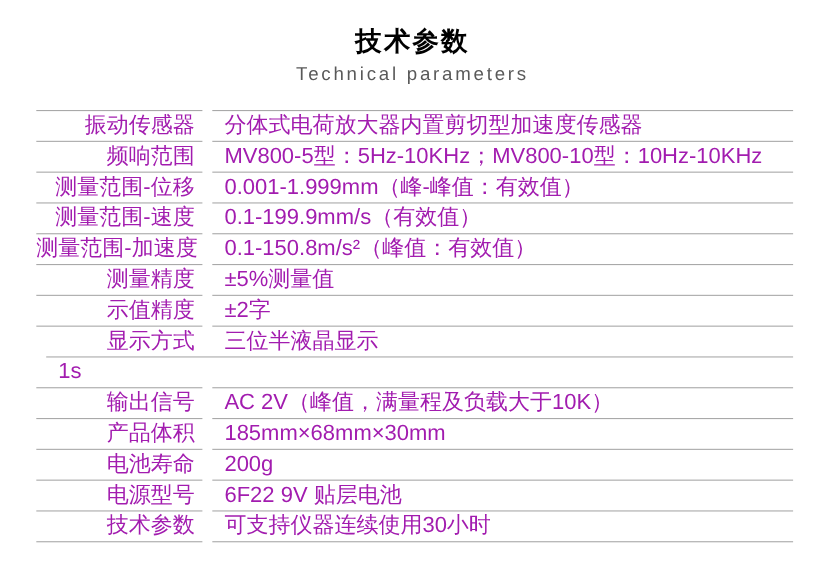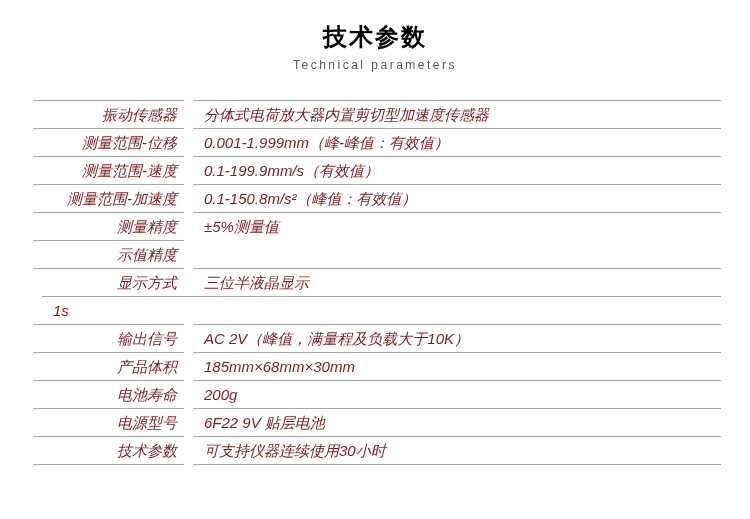--- a/index.html
+++ b/index.html
@@ -32,7 +32,7 @@
     left: 0;
     width: 100%;
     text-align: center;
-    font-size: 12px;
+    font-size: 17px;
     letter-spacing: 2.5px;
     color: #595959;
   }

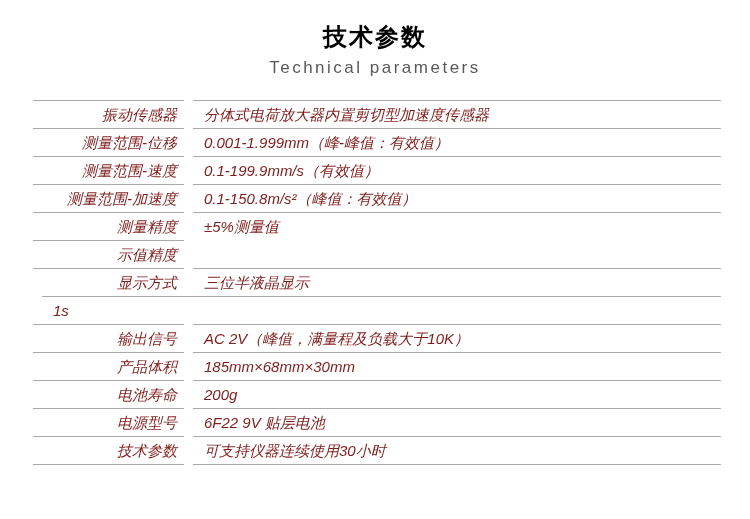--- a/index.html
+++ b/index.html
@@ -52,12 +52,11 @@
   .t-label, .t-value {
     box-sizing: border-box;
     border-top: 1px solid #a9a9a9;
-    font-size: 15px;
+    font-size: 20px;
     line-height: 27px;
-    color: #7f1d1d;
+    color: #a21caf;
     white-space: nowrap;
     overflow: hidden;
-    font-style: italic;
   }
   .t-label {
     width: 151px;

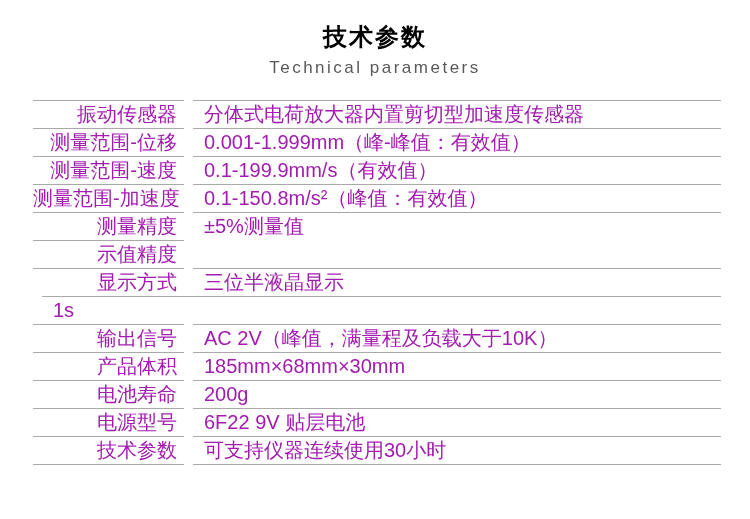--- a/index.html
+++ b/index.html
@@ -85,6 +85,11 @@
       <div class="t-value">分体式电荷放大器内置剪切型加速度传感器</div>
     </div>
     <div class="t-row">
+      <div class="t-label">频响范围</div>
+      <div class="t-gap"></div>
+      <div class="t-value">MV800-5型：5Hz-10KHz；MV800-10型：10Hz-10KHz</div>
+    </div>
+    <div class="t-row">
       <div class="t-label">测量范围-位移</div>
       <div class="t-gap"></div>
       <div class="t-value">0.001-1.999mm（峰-峰值：有效值）</div>

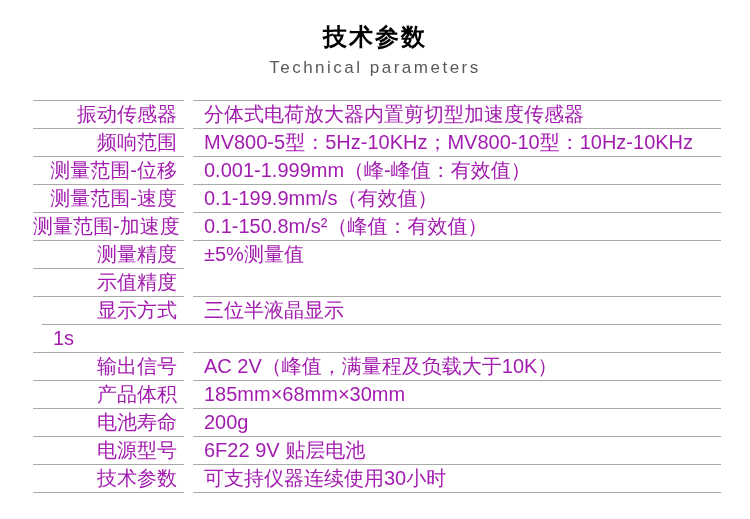--- a/index.html
+++ b/index.html
@@ -112,6 +112,7 @@
     <div class="t-row">
       <div class="t-label">示值精度</div>
       <div class="t-gap"></div>
+      <div class="t-value">±2字</div>
     </div>
     <div class="t-row">
       <div class="t-label">显示方式</div>

